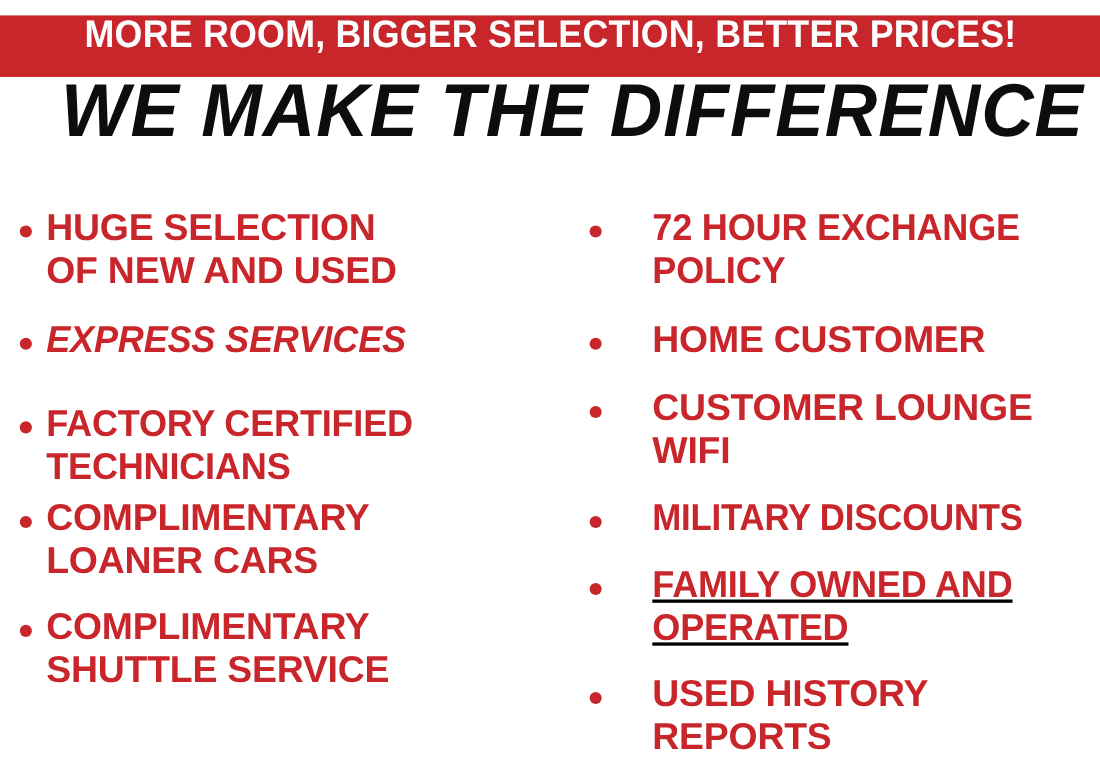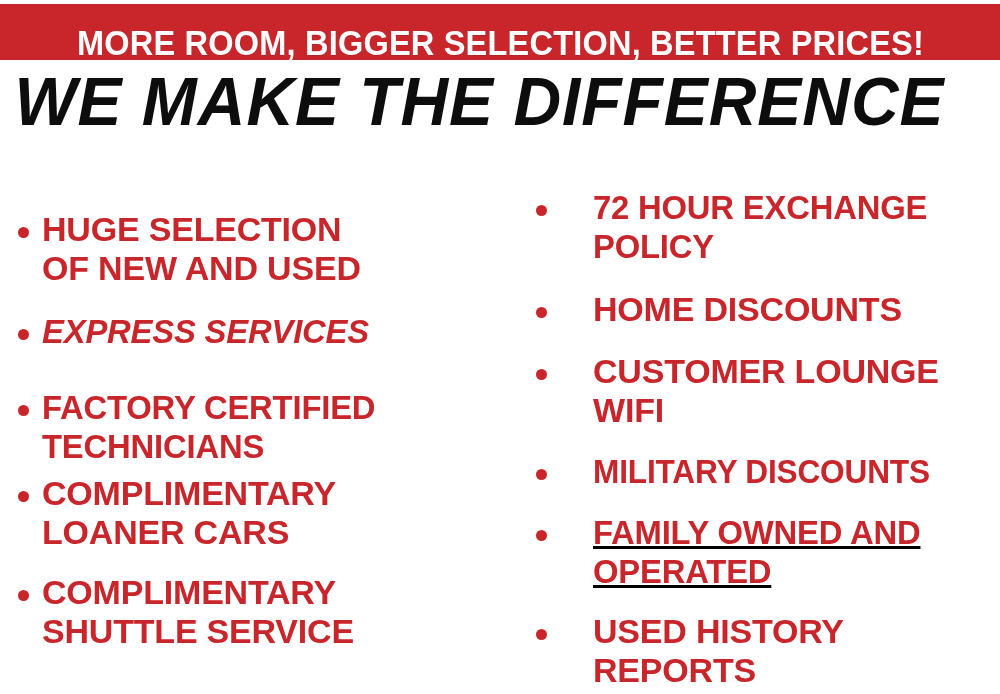--- a/index.html
+++ b/index.html
@@ -22,12 +22,12 @@
   .banner {
     position: absolute;
     left: 0;
-    top: 4px;
+    top: 14px;
     width: 1000px;
     height: 56px;
     background: #c9262c;
     display: flex;
-    align-items: flex-end;
+    align-items: flex-start;
     justify-content: center;
   }
   .banner-text {

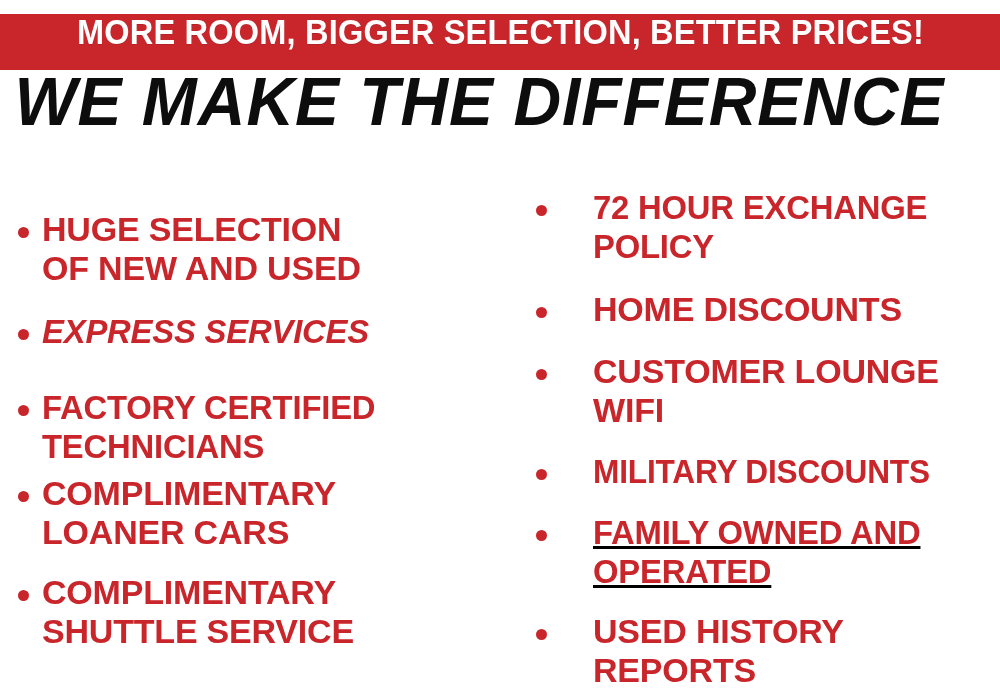--- a/index.html
+++ b/index.html
@@ -52,7 +52,7 @@
     height: 78px;
     display: flex;
     align-items: center;
-    justify-content: flex-start;
+    justify-content: flex-end;
   }
   .headline-text {
     color: #0d0d0d;

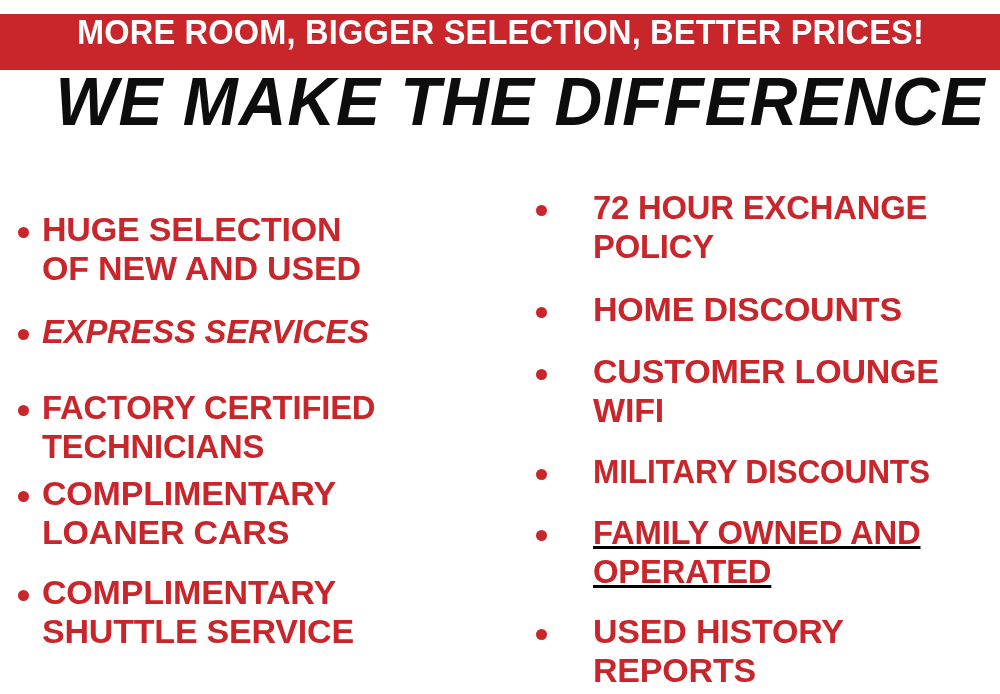--- a/index.html
+++ b/index.html
@@ -88,7 +88,7 @@
     display: flex;
     align-items: flex-start;
   }
-  .col-left  .bullet-item { left: 18px;  width: 482px; margin-top: 22px; }
+  .col-left  .bullet-item { left: 18px;  width: 482px; }
   .col-right .bullet-item { left: 36px;  width: 480px; gap: 33px; }
 
   .dot {

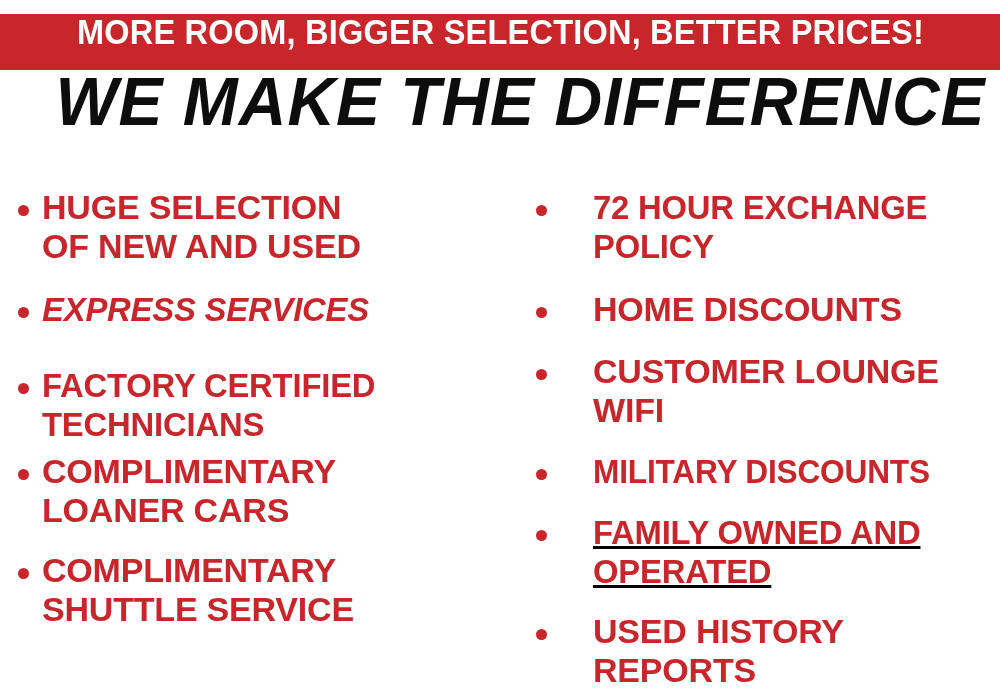--- a/index.html
+++ b/index.html
@@ -161,7 +161,7 @@
         </div>
         <div class="bullet-item" style="top: 140px;">
           <span class="dot"></span>
-          <span class="bullet-text">HOME DISCOUNTS</span>
+          <span class="bullet-text">HOME CUSTOMER</span>
         </div>
         <div class="bullet-item" style="top: 202px;">
           <span class="dot"></span>

